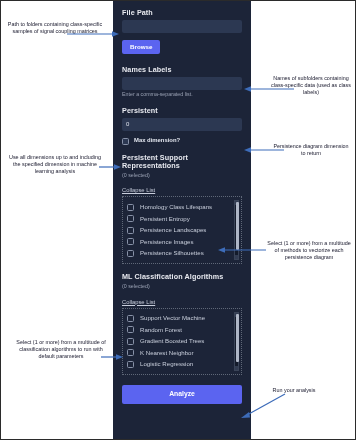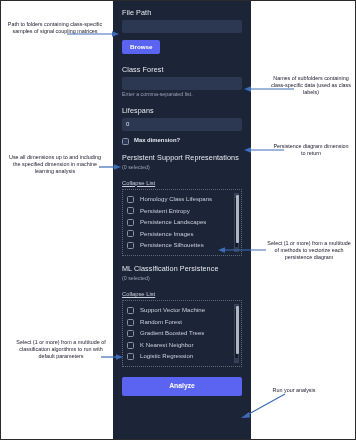--- a/index.html
+++ b/index.html
@@ -43,7 +43,7 @@
   .field-label {
     color: #e8eaf0;
     font-size: 7.2px;
-    font-weight: normal;
+    font-weight: bold;
     letter-spacing: 0.1px;
     margin: 0 0 3px 0;
     line-height: 1.1;

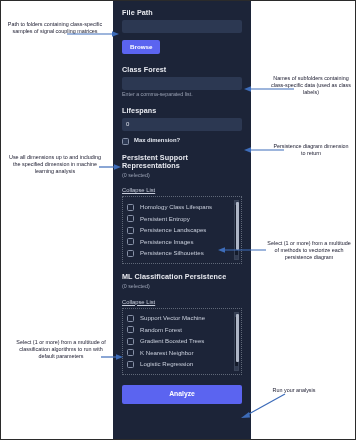--- a/index.html
+++ b/index.html
@@ -232,7 +232,7 @@
 
       <div class="gap-lg"></div>
 
-      <div class="field-label">Class Forest</div>
+      <div class="field-label">Names Labels</div>
       <input class="text-input" type="text" placeholder="" style="">
       <div class="sub-note">Enter a comma-separated list.</div>
 

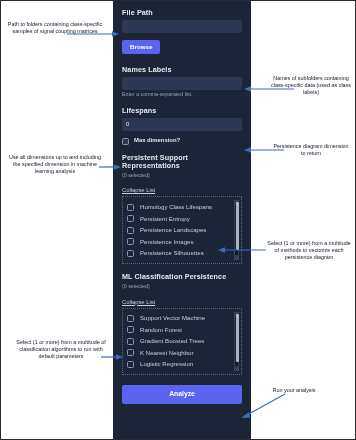--- a/index.html
+++ b/index.html
@@ -238,7 +238,7 @@
 
       <div class="gap-md"></div>
 
-      <div class="field-label">Lifespans</div>
+      <div class="field-label">Persistent</div>
       <input class="text-input" type="text" value="0" style="">
 
       <div class="checkbox-row">

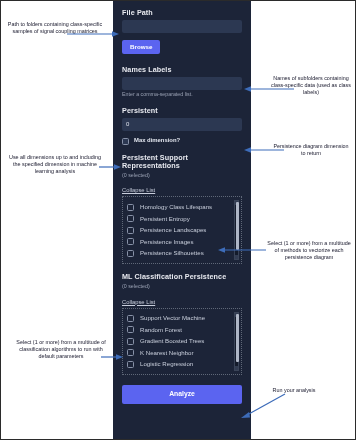--- a/index.html
+++ b/index.html
@@ -282,7 +282,7 @@
 
       <div class="gap-md"></div>
 
-      <div class="field-label">ML Classification Persistence</div>
+      <div class="field-label">ML Classification Algorithms</div>
       <div class="count-note">(0 selected)</div>
       <span class="collapse-link">Collapse List</span>
 

